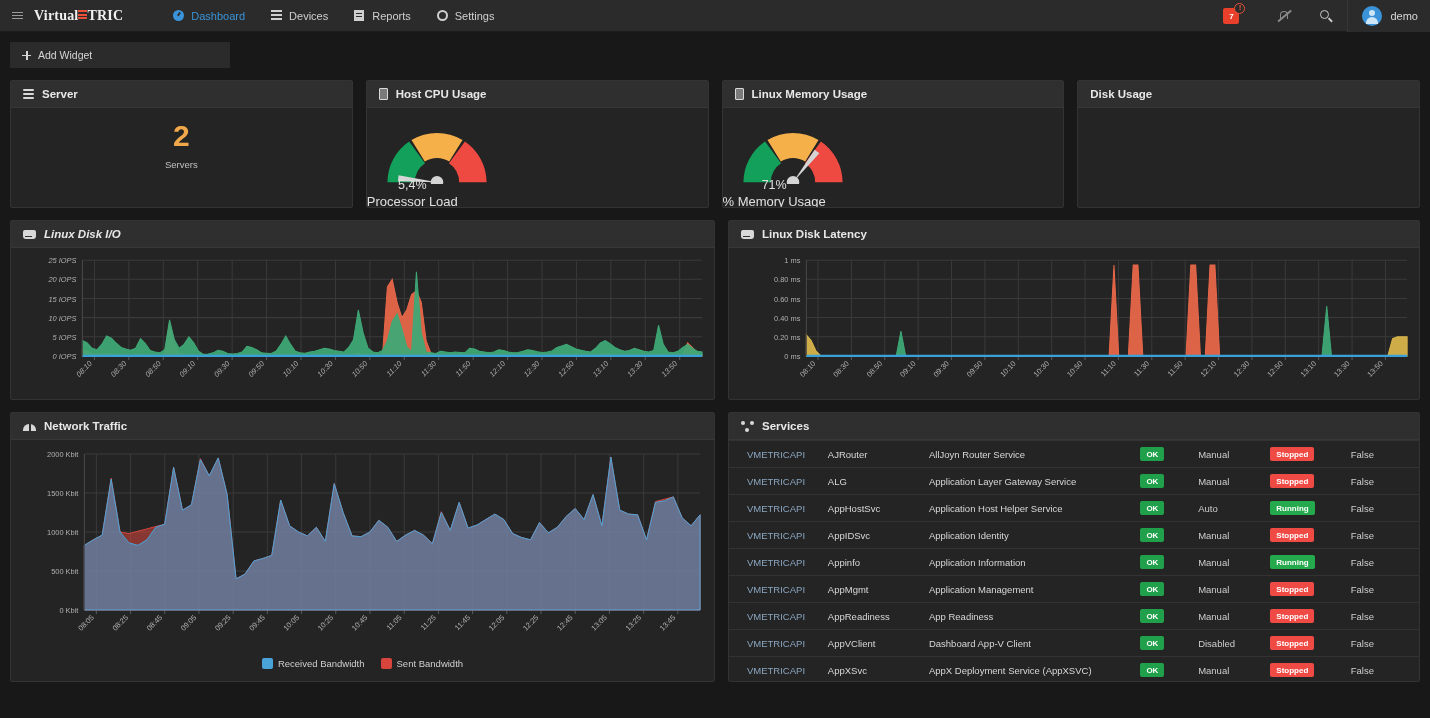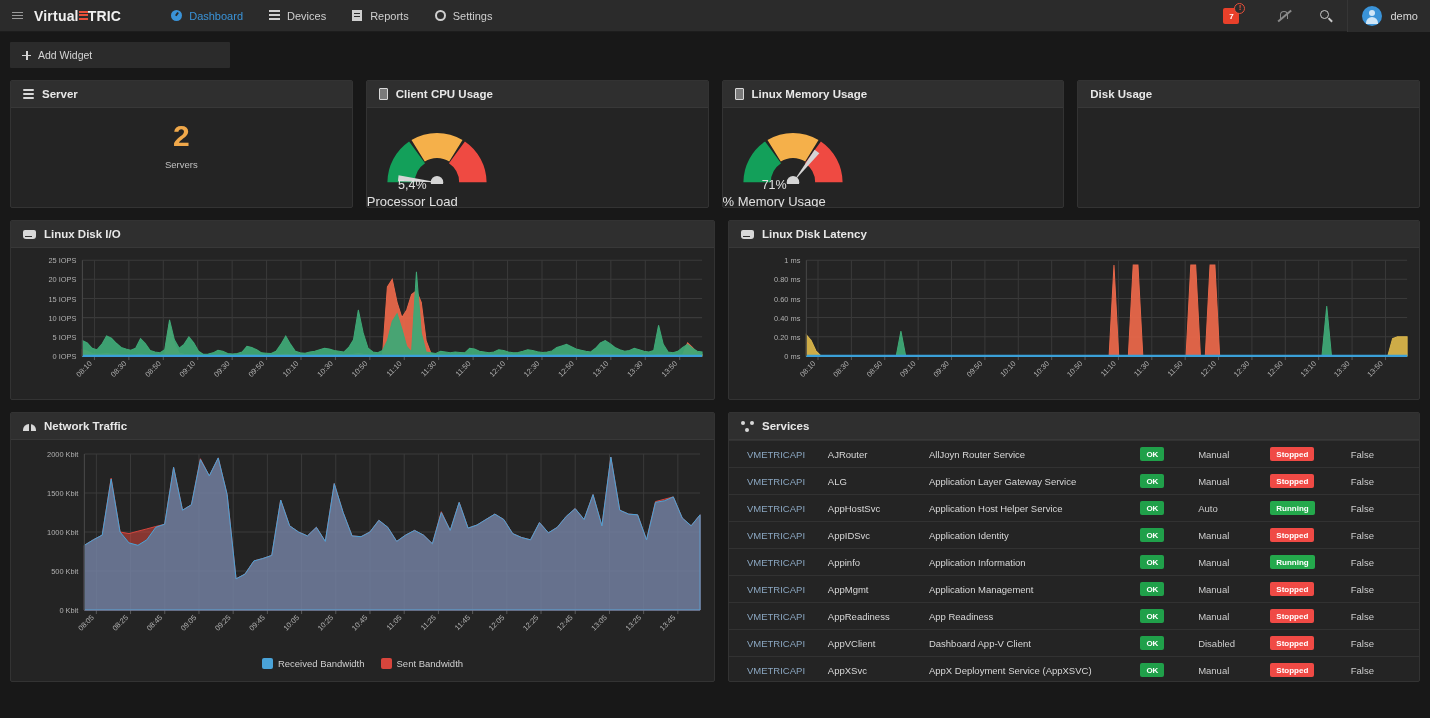--- a/index.html
+++ b/index.html
@@ -28,7 +28,7 @@
   .burger i { display: block; width: 11px; height: 1px; background: #9a9a9a; }
   .brand {
     font-size: 14px; font-weight: bold; color: #f0f0f0;
-    letter-spacing: .2px; margin-right: 50px; white-space: nowrap;
+    letter-spacing: .2px; margin-right: 50px; white-space: nowrap; font-family: Liberation Serif, serif;
   }
   .brand .bold { font-weight: bold; }
   .brand .eq {

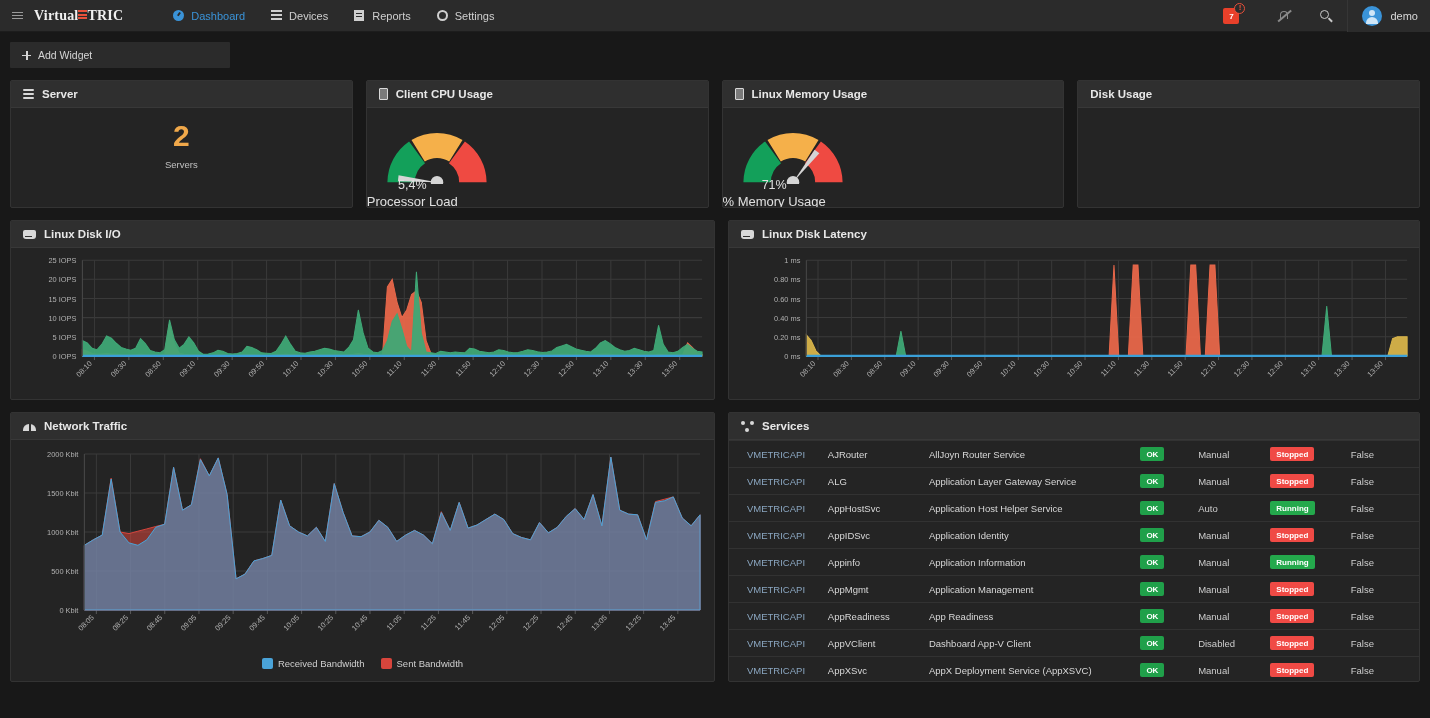--- a/index.html
+++ b/index.html
@@ -323,7 +323,7 @@
   <div class="widget" style="width:348px;height:128px;">
     <div class="w-head">
       <span class="ic-chip"></span>
-      <span>Client CPU Usage</span>
+      <span>Host CPU Usage</span>
     </div>
     <div class="w-body">
       <div class="gauge-wrap">

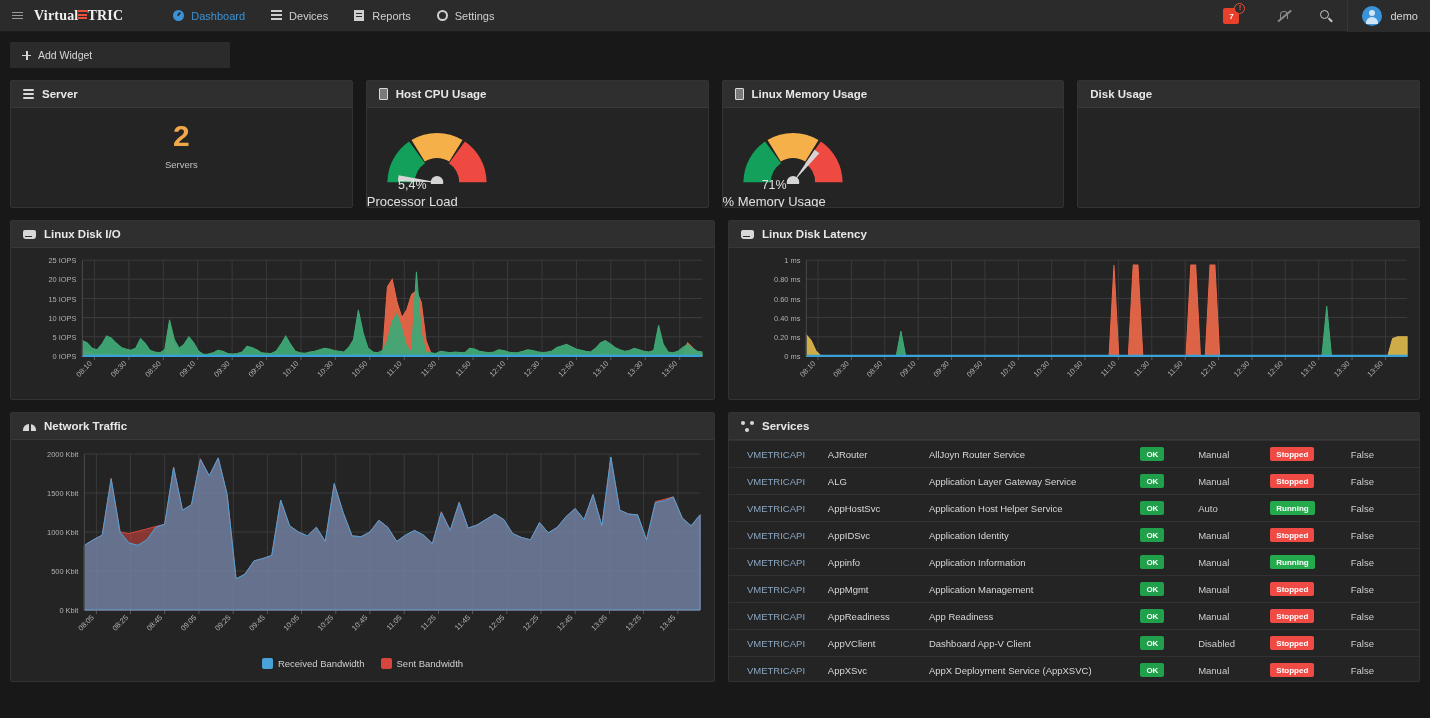--- a/index.html
+++ b/index.html
@@ -376,7 +376,7 @@
 </div>
 
 <div class="grid-row">
-  <div class="widget" style="width:709px;height:180px;">
+  <div class="widget" style="width:709px;height:180px;font-style:italic;">
     <div class="w-head">
       <span class="ic-hdd"></span>
       <span>Linux Disk I/O</span>

